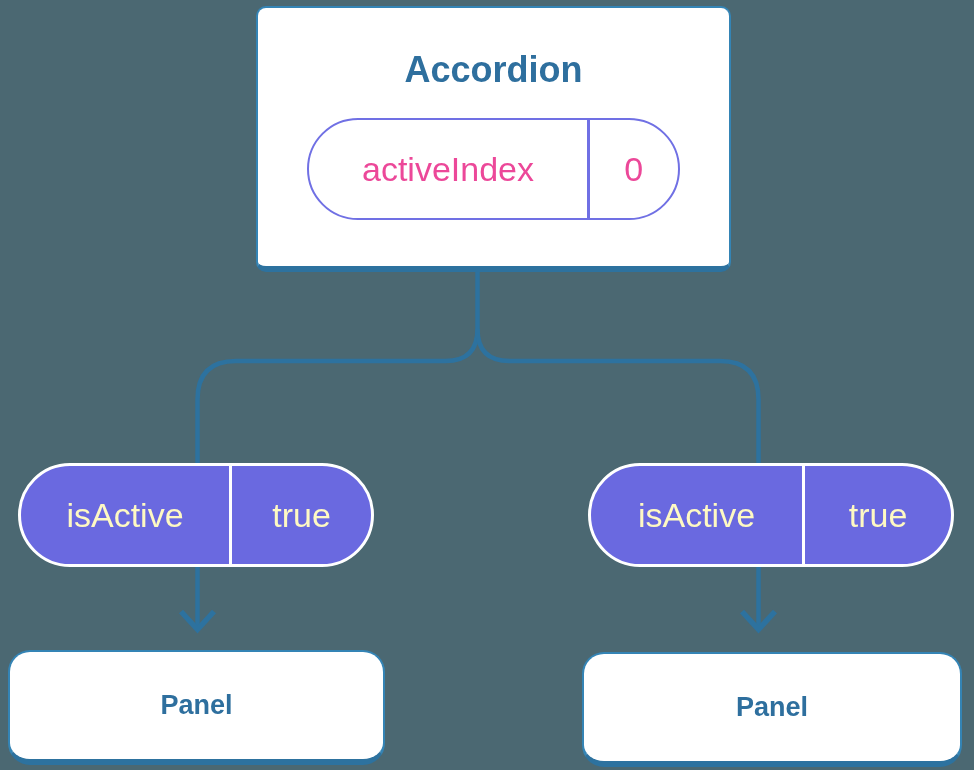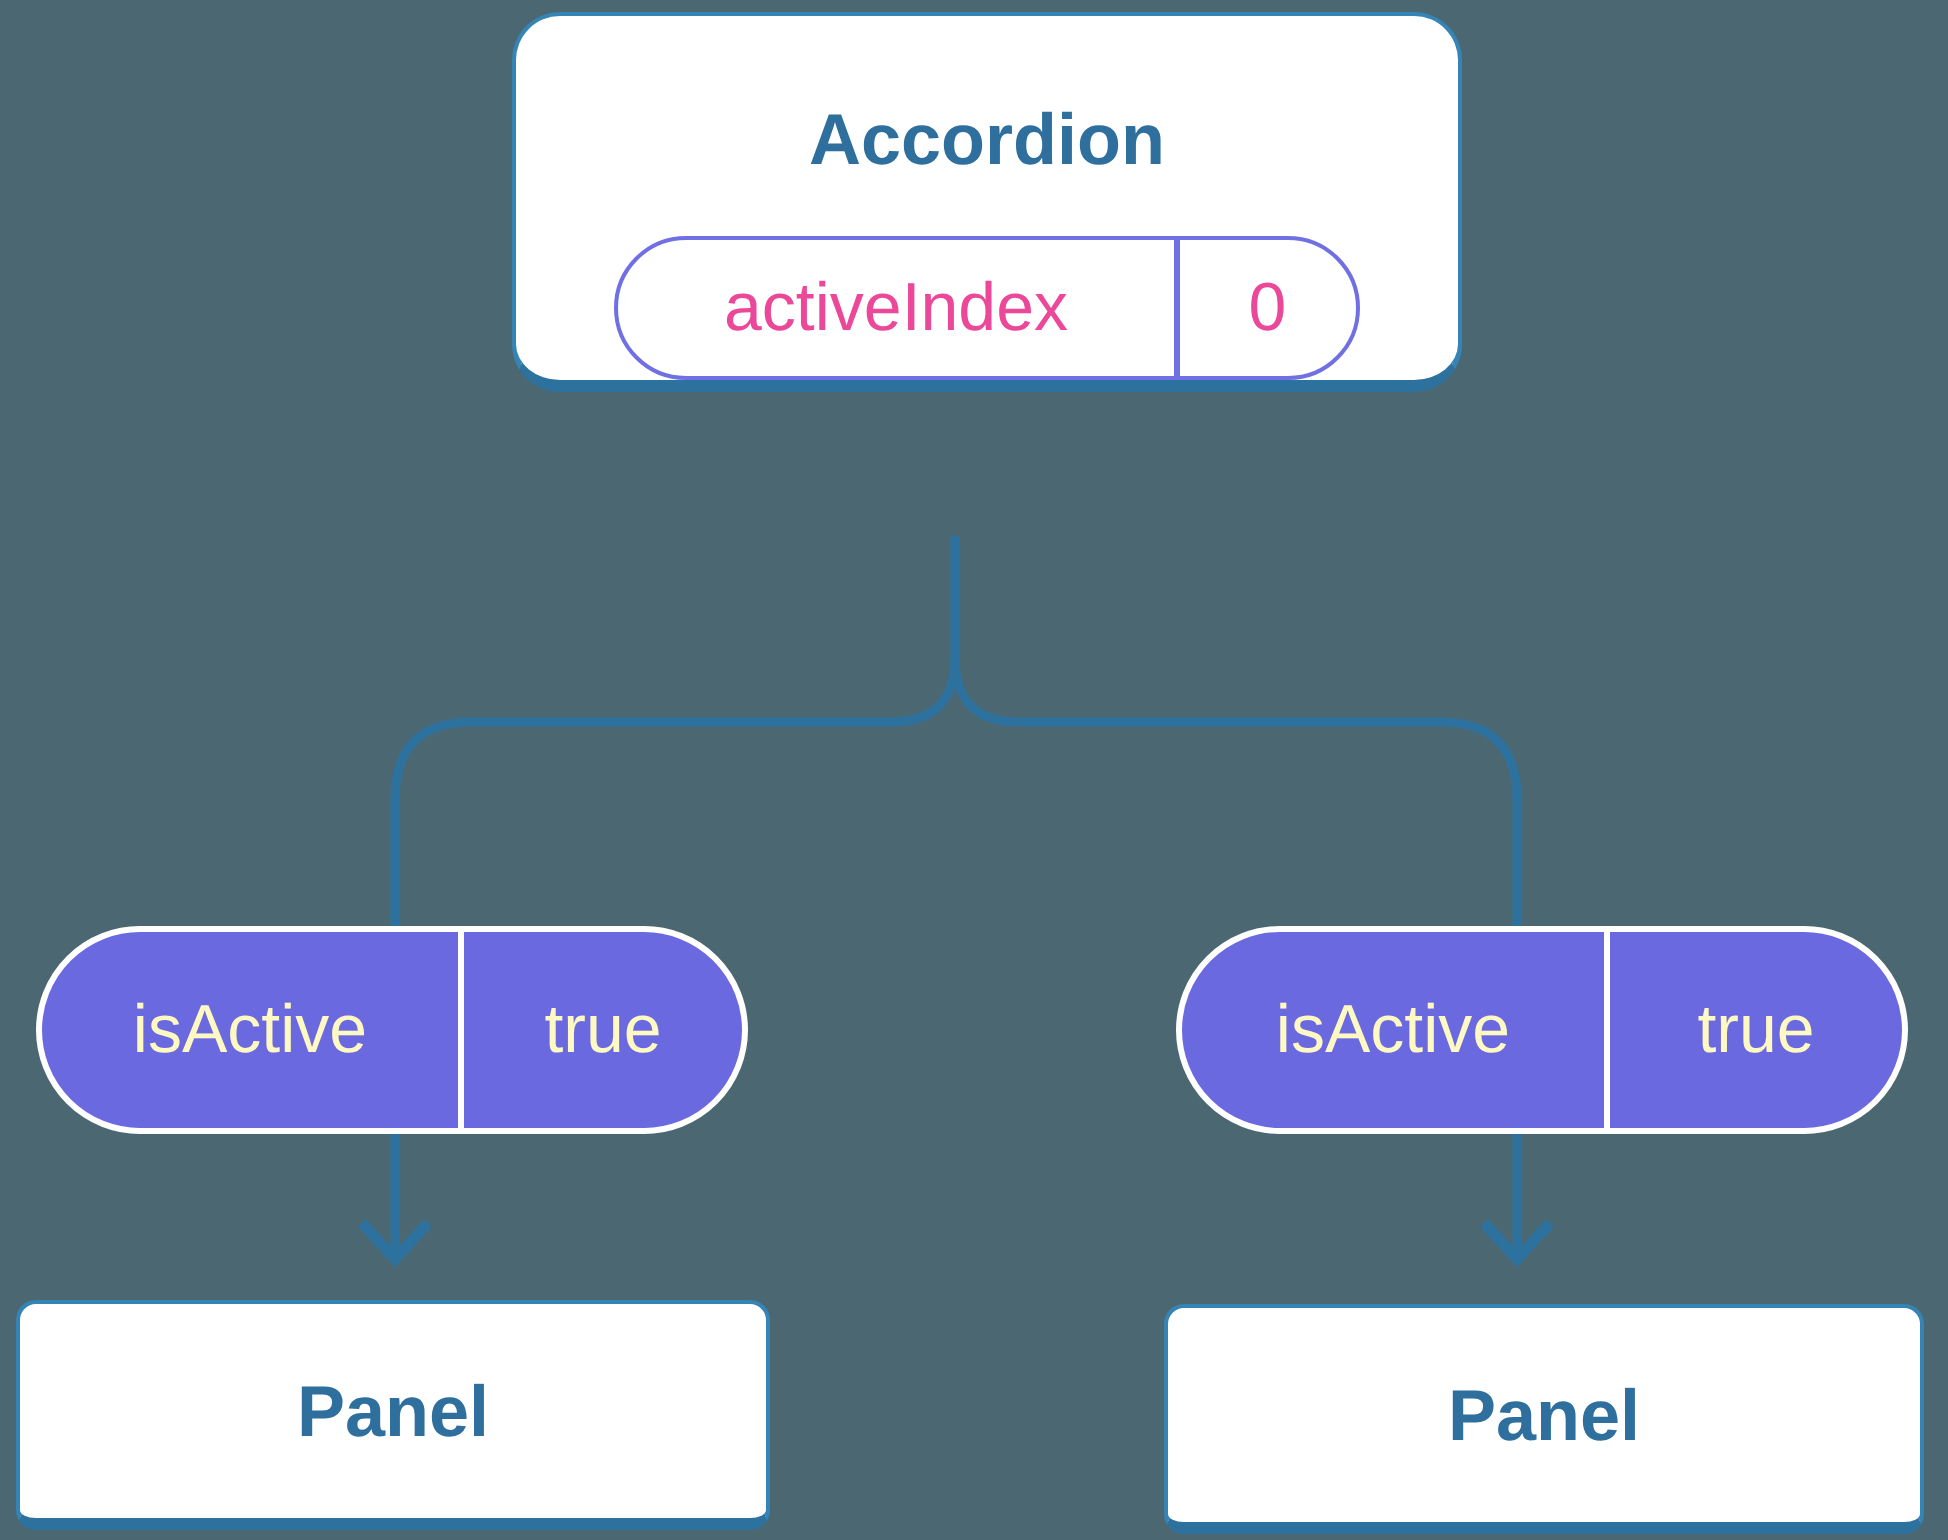--- a/index.html
+++ b/index.html
@@ -44,8 +44,8 @@
     left: 256px;
     top: 6px;
     width: 475px;
-    height: 190px;
-    border-radius: 24px;
+    height: 266px;
+    border-radius: 10px;
     display: flex;
     flex-direction: column;
     align-items: center;

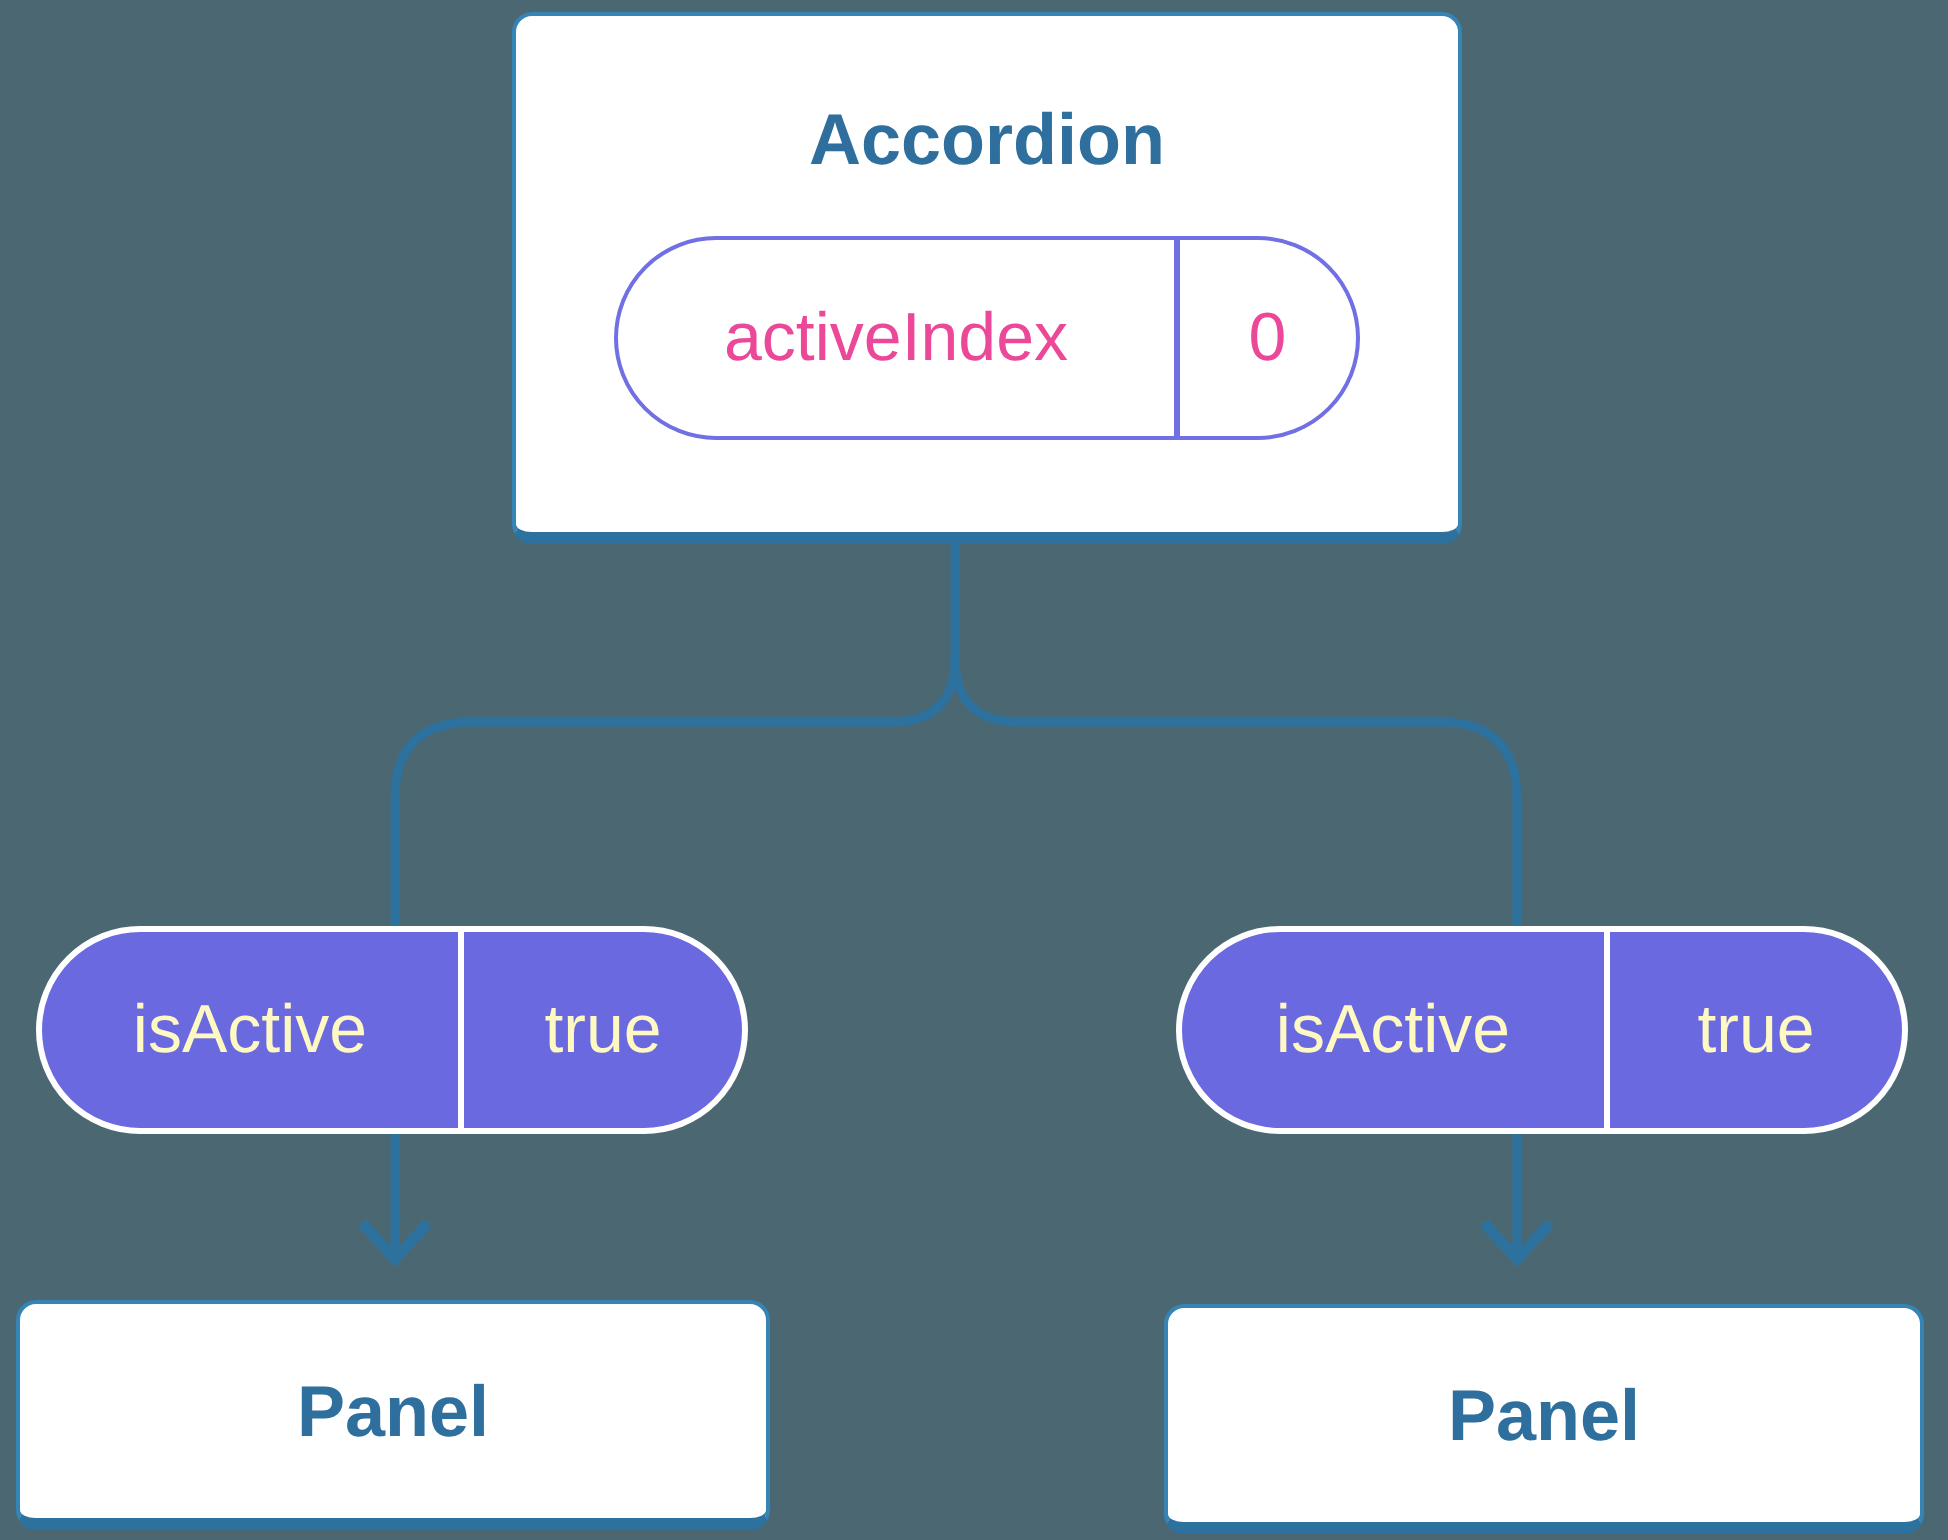--- a/index.html
+++ b/index.html
@@ -115,11 +115,11 @@
   .prop-pill .seg.value { flex: 1; }
   
   .panel-box {
-    border-radius: 10px;
+    border-radius: 22px;
     display: flex;
     align-items: center;
     justify-content: center;
-    font-size: 36px;
+    font-size: 27px;
     font-weight: 600;
     color: #2e6f9e;
   }

